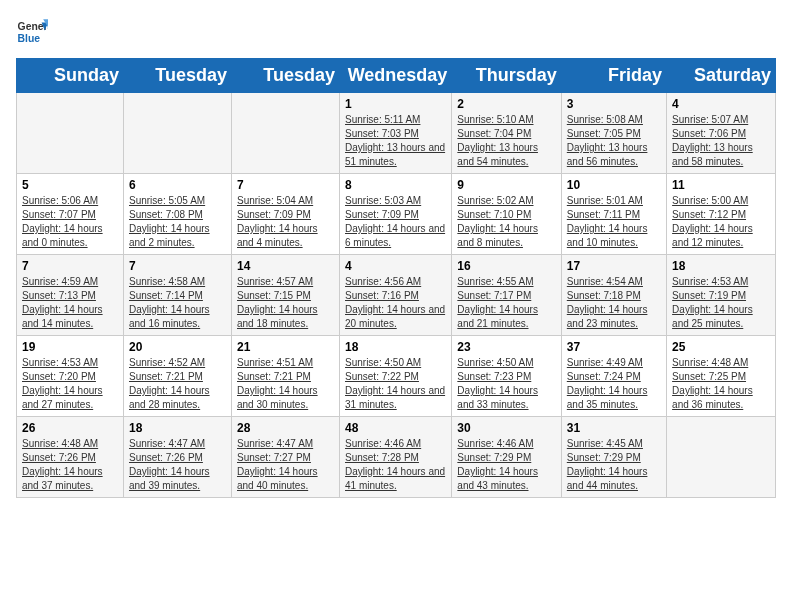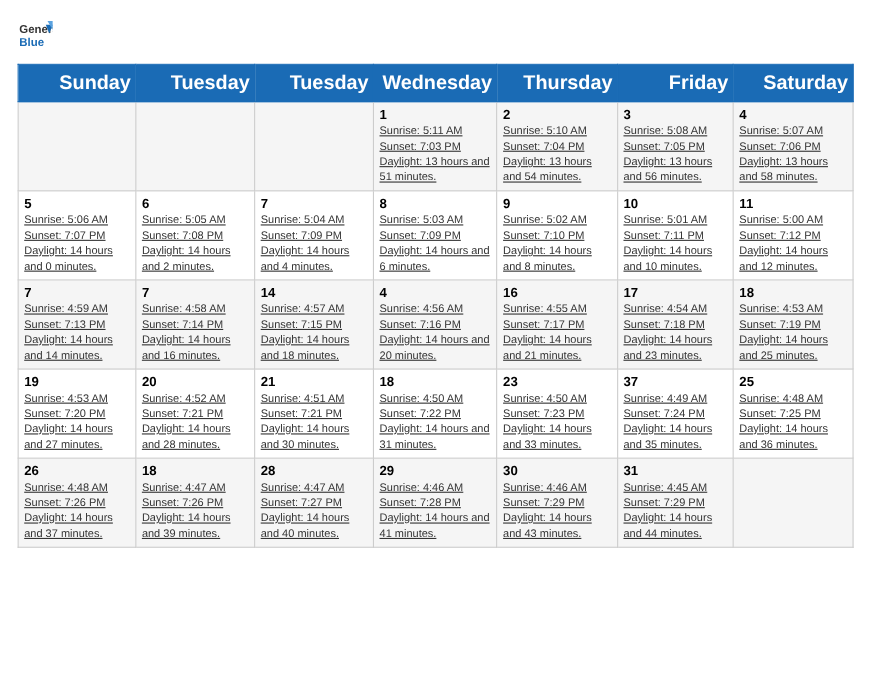--- a/index.html
+++ b/index.html
@@ -236,7 +236,7 @@
           <div class="day-info">Sunrise: 4:47 AM<br>Sunset: 7:27 PM<br>Daylight: 14 hours and 40 minutes.</div>
         </td>
         <td>
-          <span class="day-number">29</span>
+          <span class="day-number">48</span>
           <div class="day-info">Sunrise: 4:46 AM<br>Sunset: 7:28 PM<br>Daylight: 14 hours and 41 minutes.</div>
         </td>
         <td>

